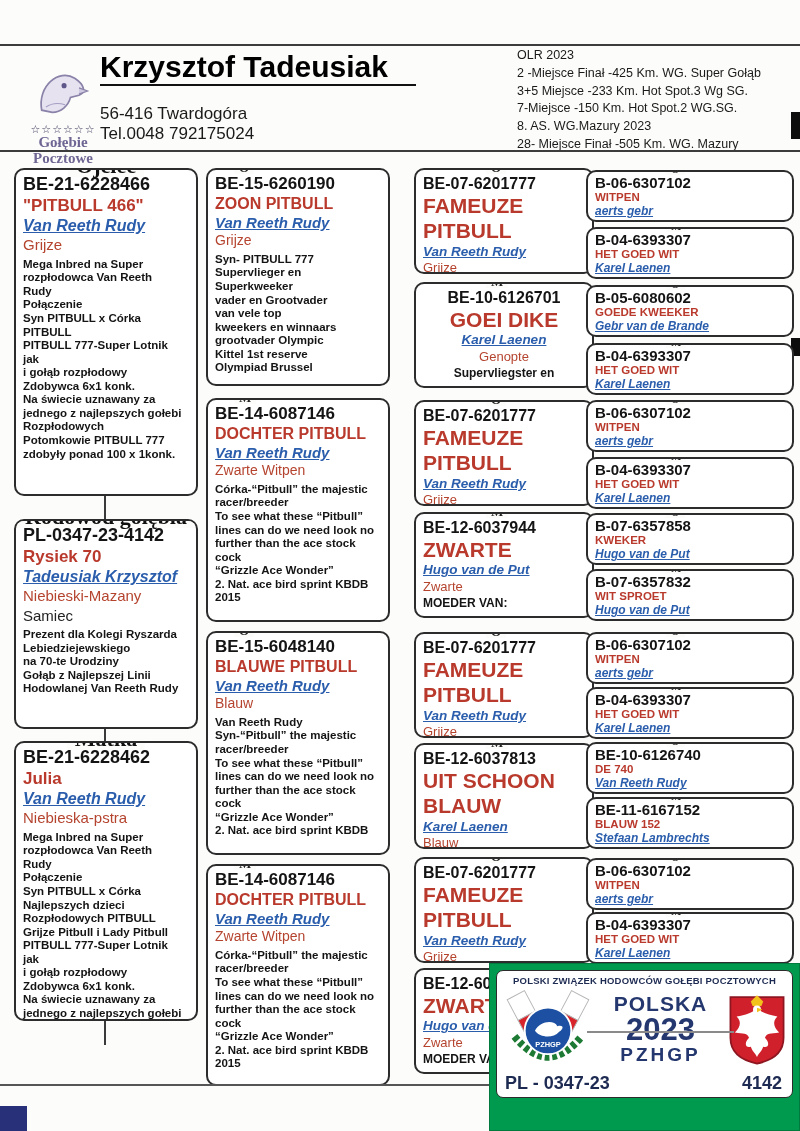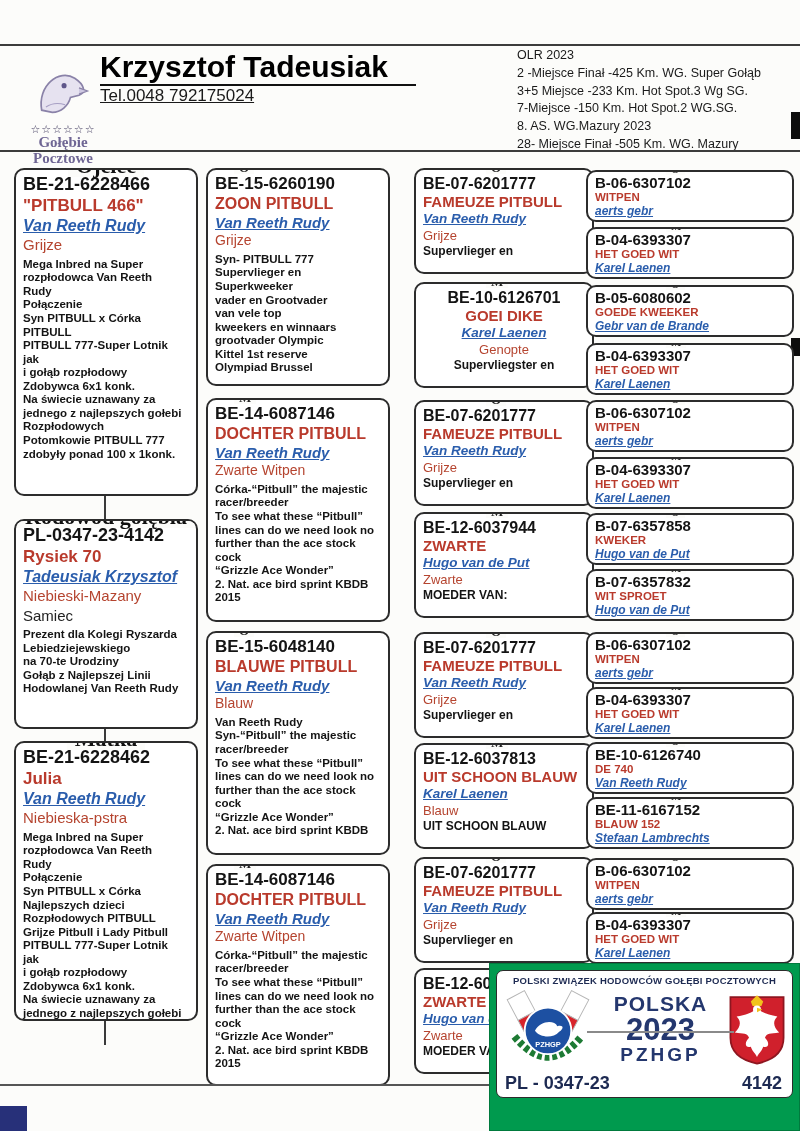--- a/index.html
+++ b/index.html
@@ -144,6 +144,7 @@
 
   <div id="owner">
     <h1>Krzysztof Tadeusiak</h1>
+    <div class="addr">56-416 Twardogóra</div>
     <div class="phone">Tel.0048 792175024</div>
   </div>
 

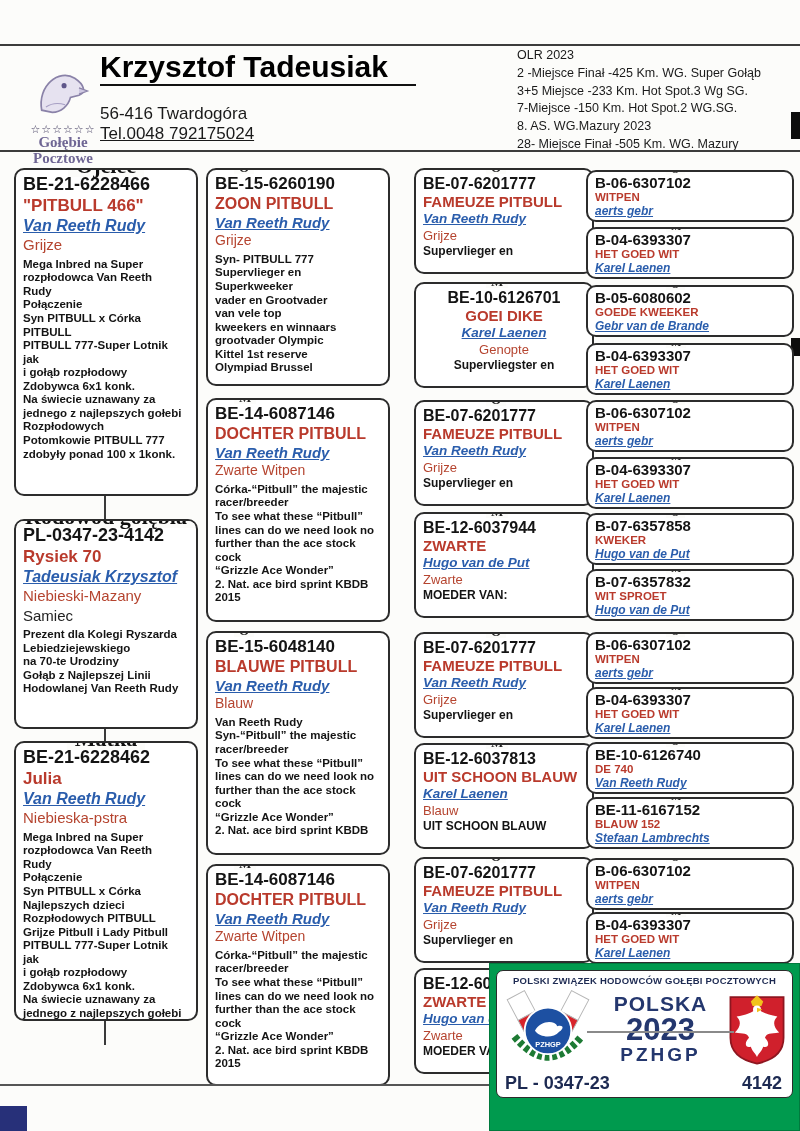--- a/index.html
+++ b/index.html
@@ -18,7 +18,7 @@
   #owner h1{margin:0;font-size:30px;font-weight:bold;color:#000000;
        border-bottom:2.5px solid #111;padding-right:28px;display:inline-block;}
   #owner .addr{margin-top:18px;font-size:17px;}
-  #owner .phone{font-size:17px;text-decoration:underline;}
+  #owner .phone{font-size:17px;}
   #achv{position:absolute;left:517px;top:47px;width:285px;font-size:12.5px;line-height:1.42;}
   .artifact{position:absolute;right:0;background:#0d0d0d;width:9px;}
   #artifact1{top:112px;height:27px;}

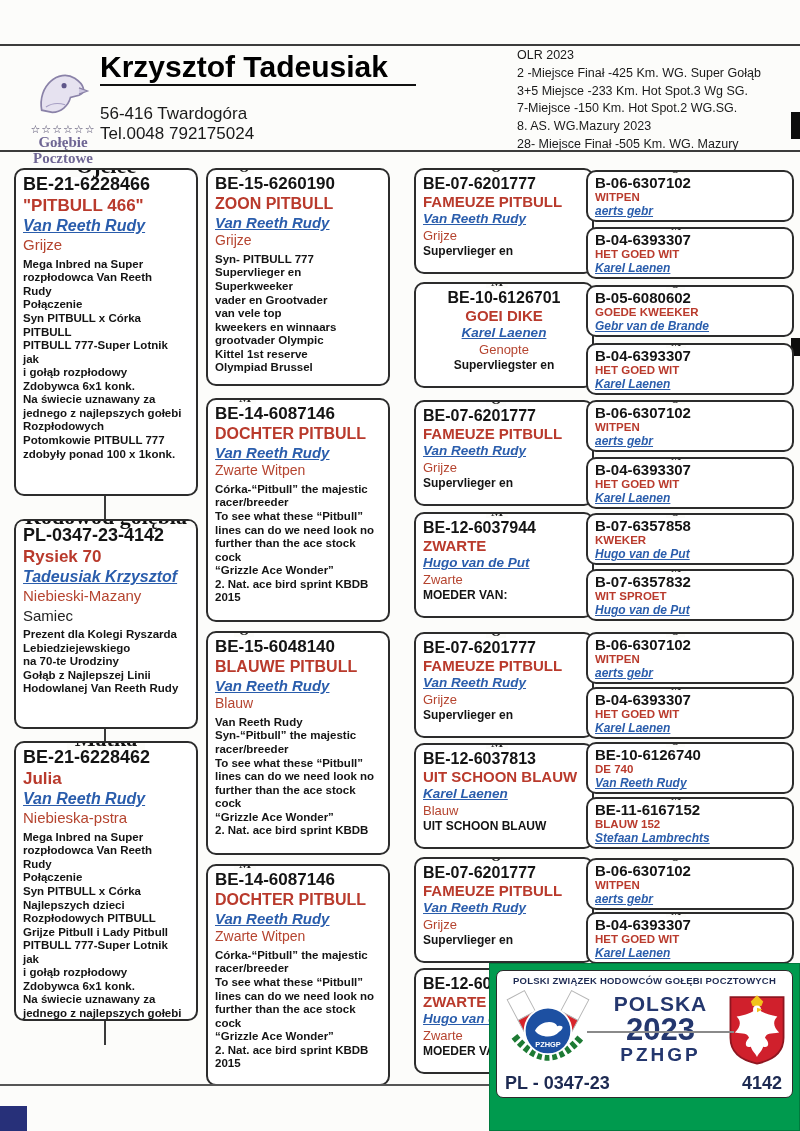--- a/index.html
+++ b/index.html
@@ -58,7 +58,7 @@
   .g3box{left:15px;width:180px;height:106px;}
   .g3box .marker{left:70px;}
   .g3box .ring{font-size:16px;}
-  .g3box .name{font-size:15px;}
+  .g3box .name{font-size:21px;}
   .g3box .breeder{font-size:13.5px;}
   .g3box .colorline{font-size:13px;}
   .g3box .note{font-size:12px;font-weight:bold;color:#141414;line-height:1.3;}

